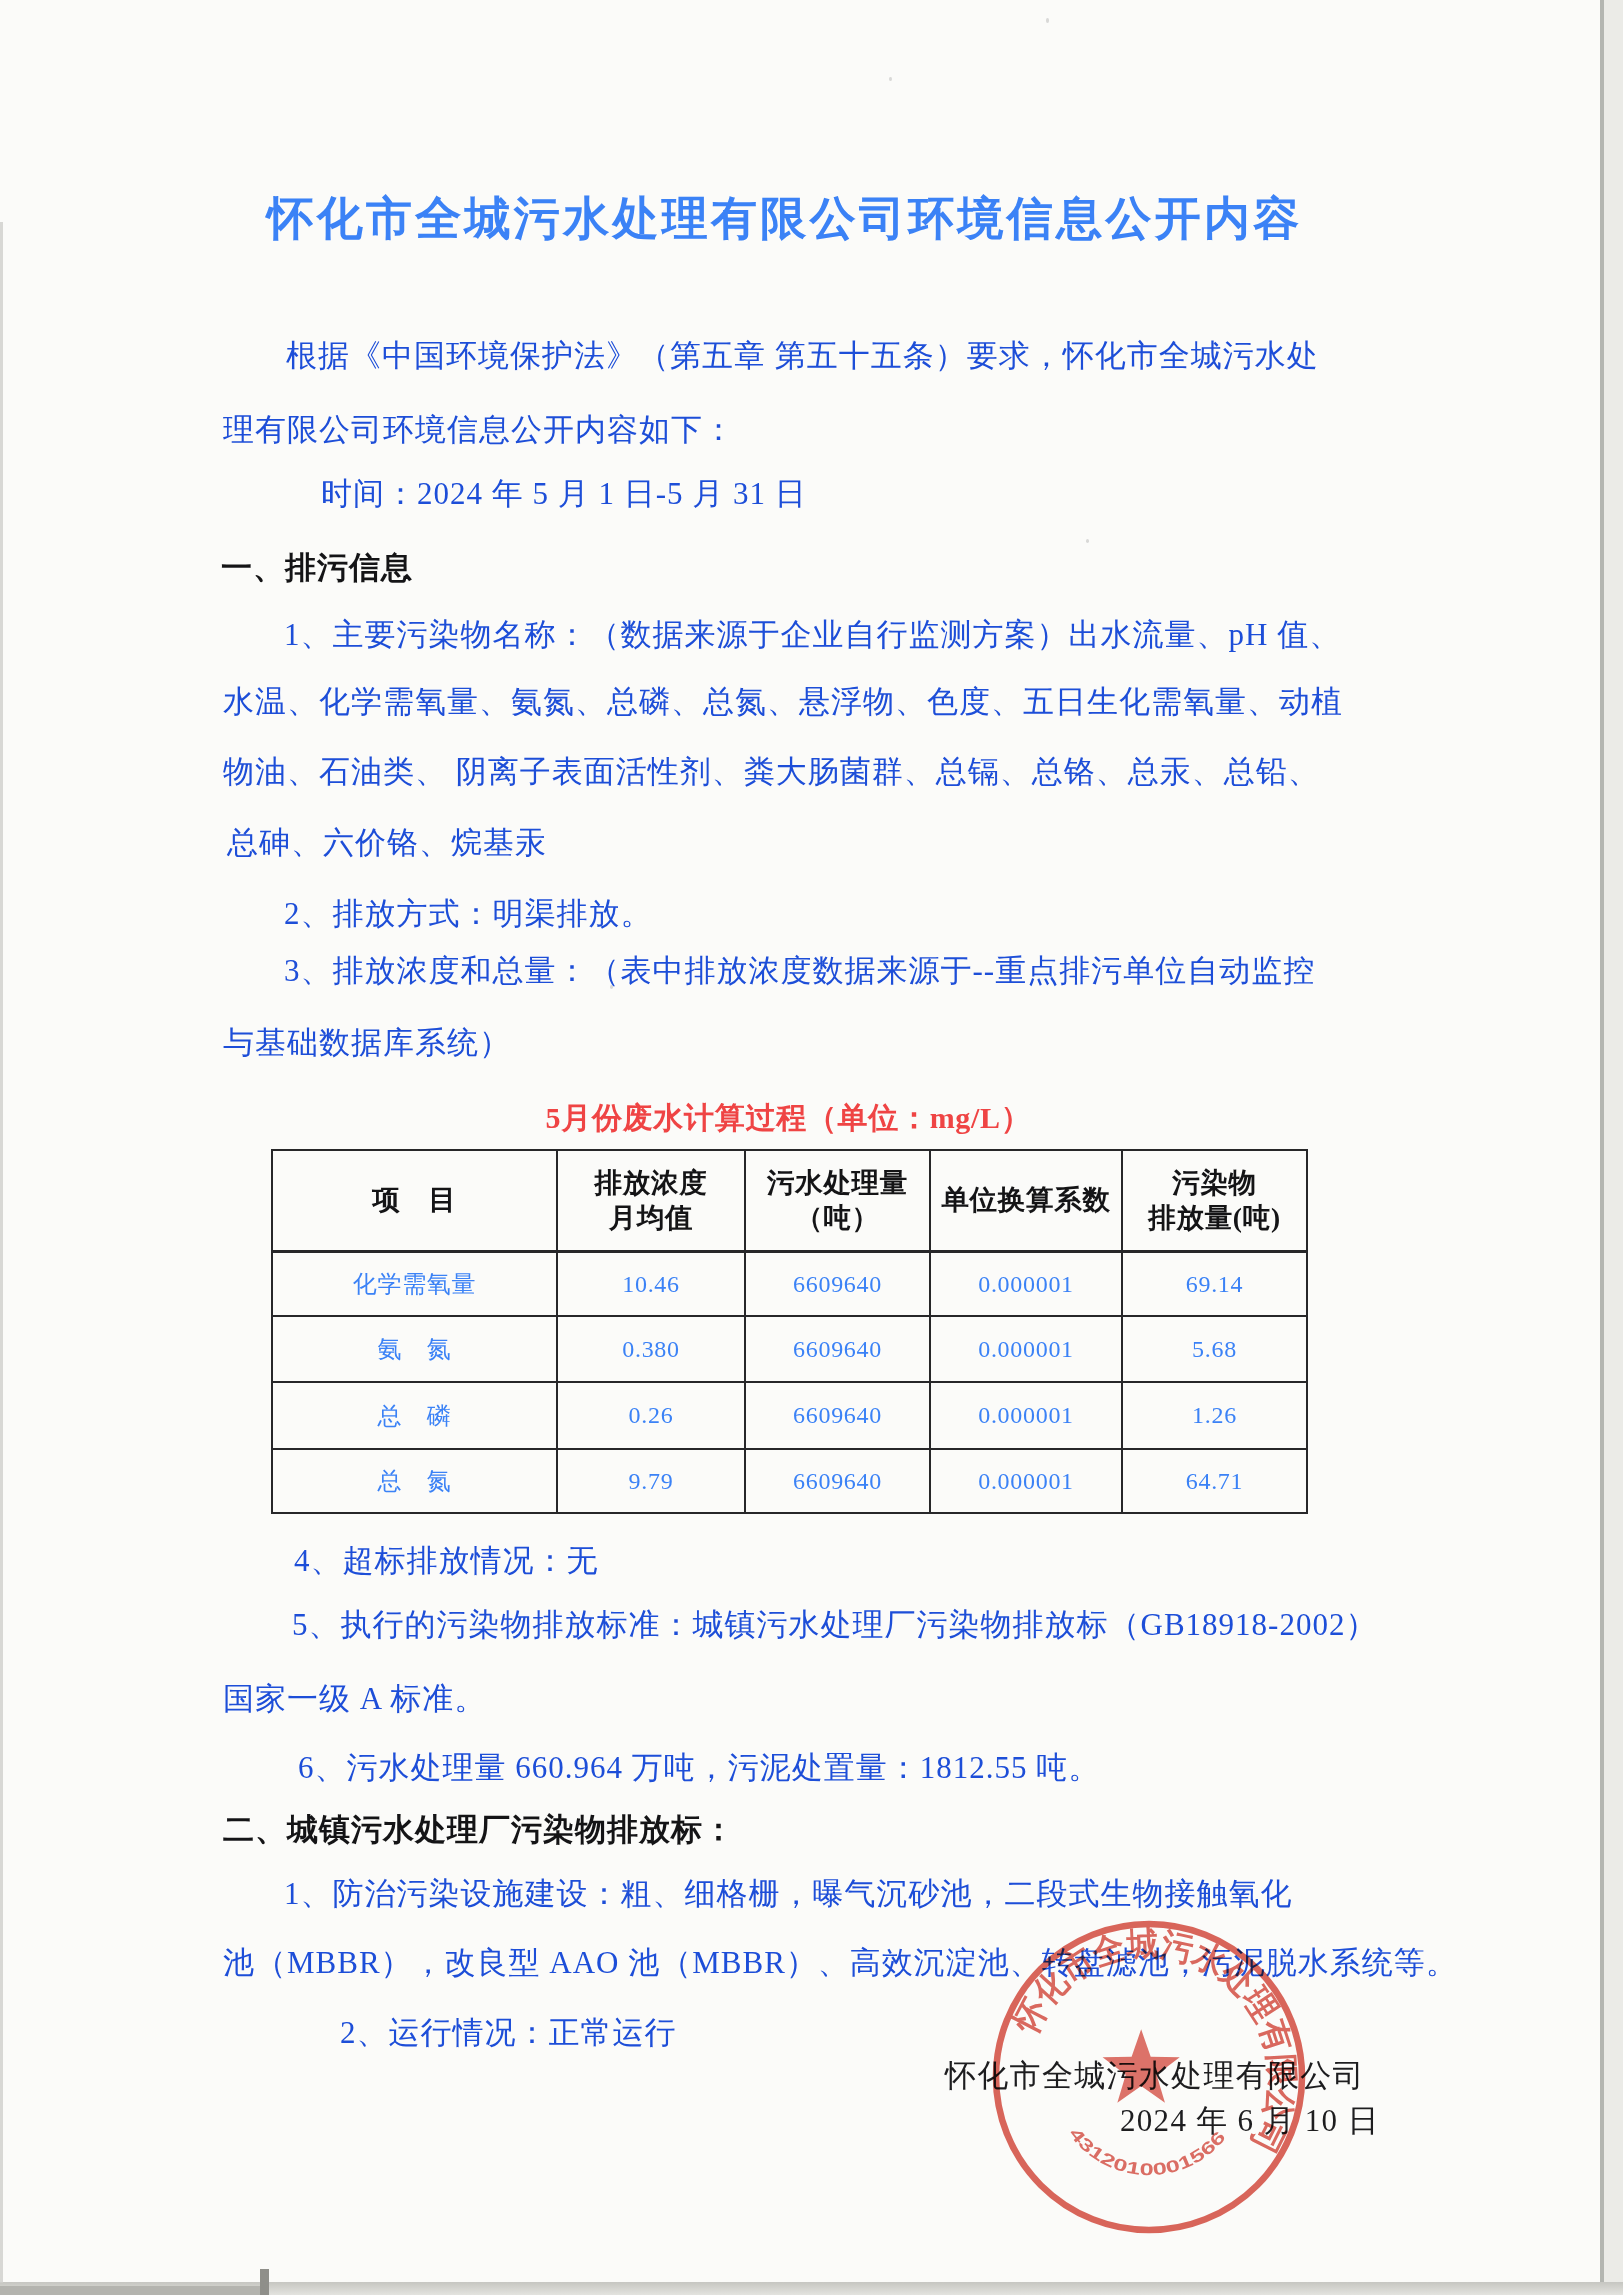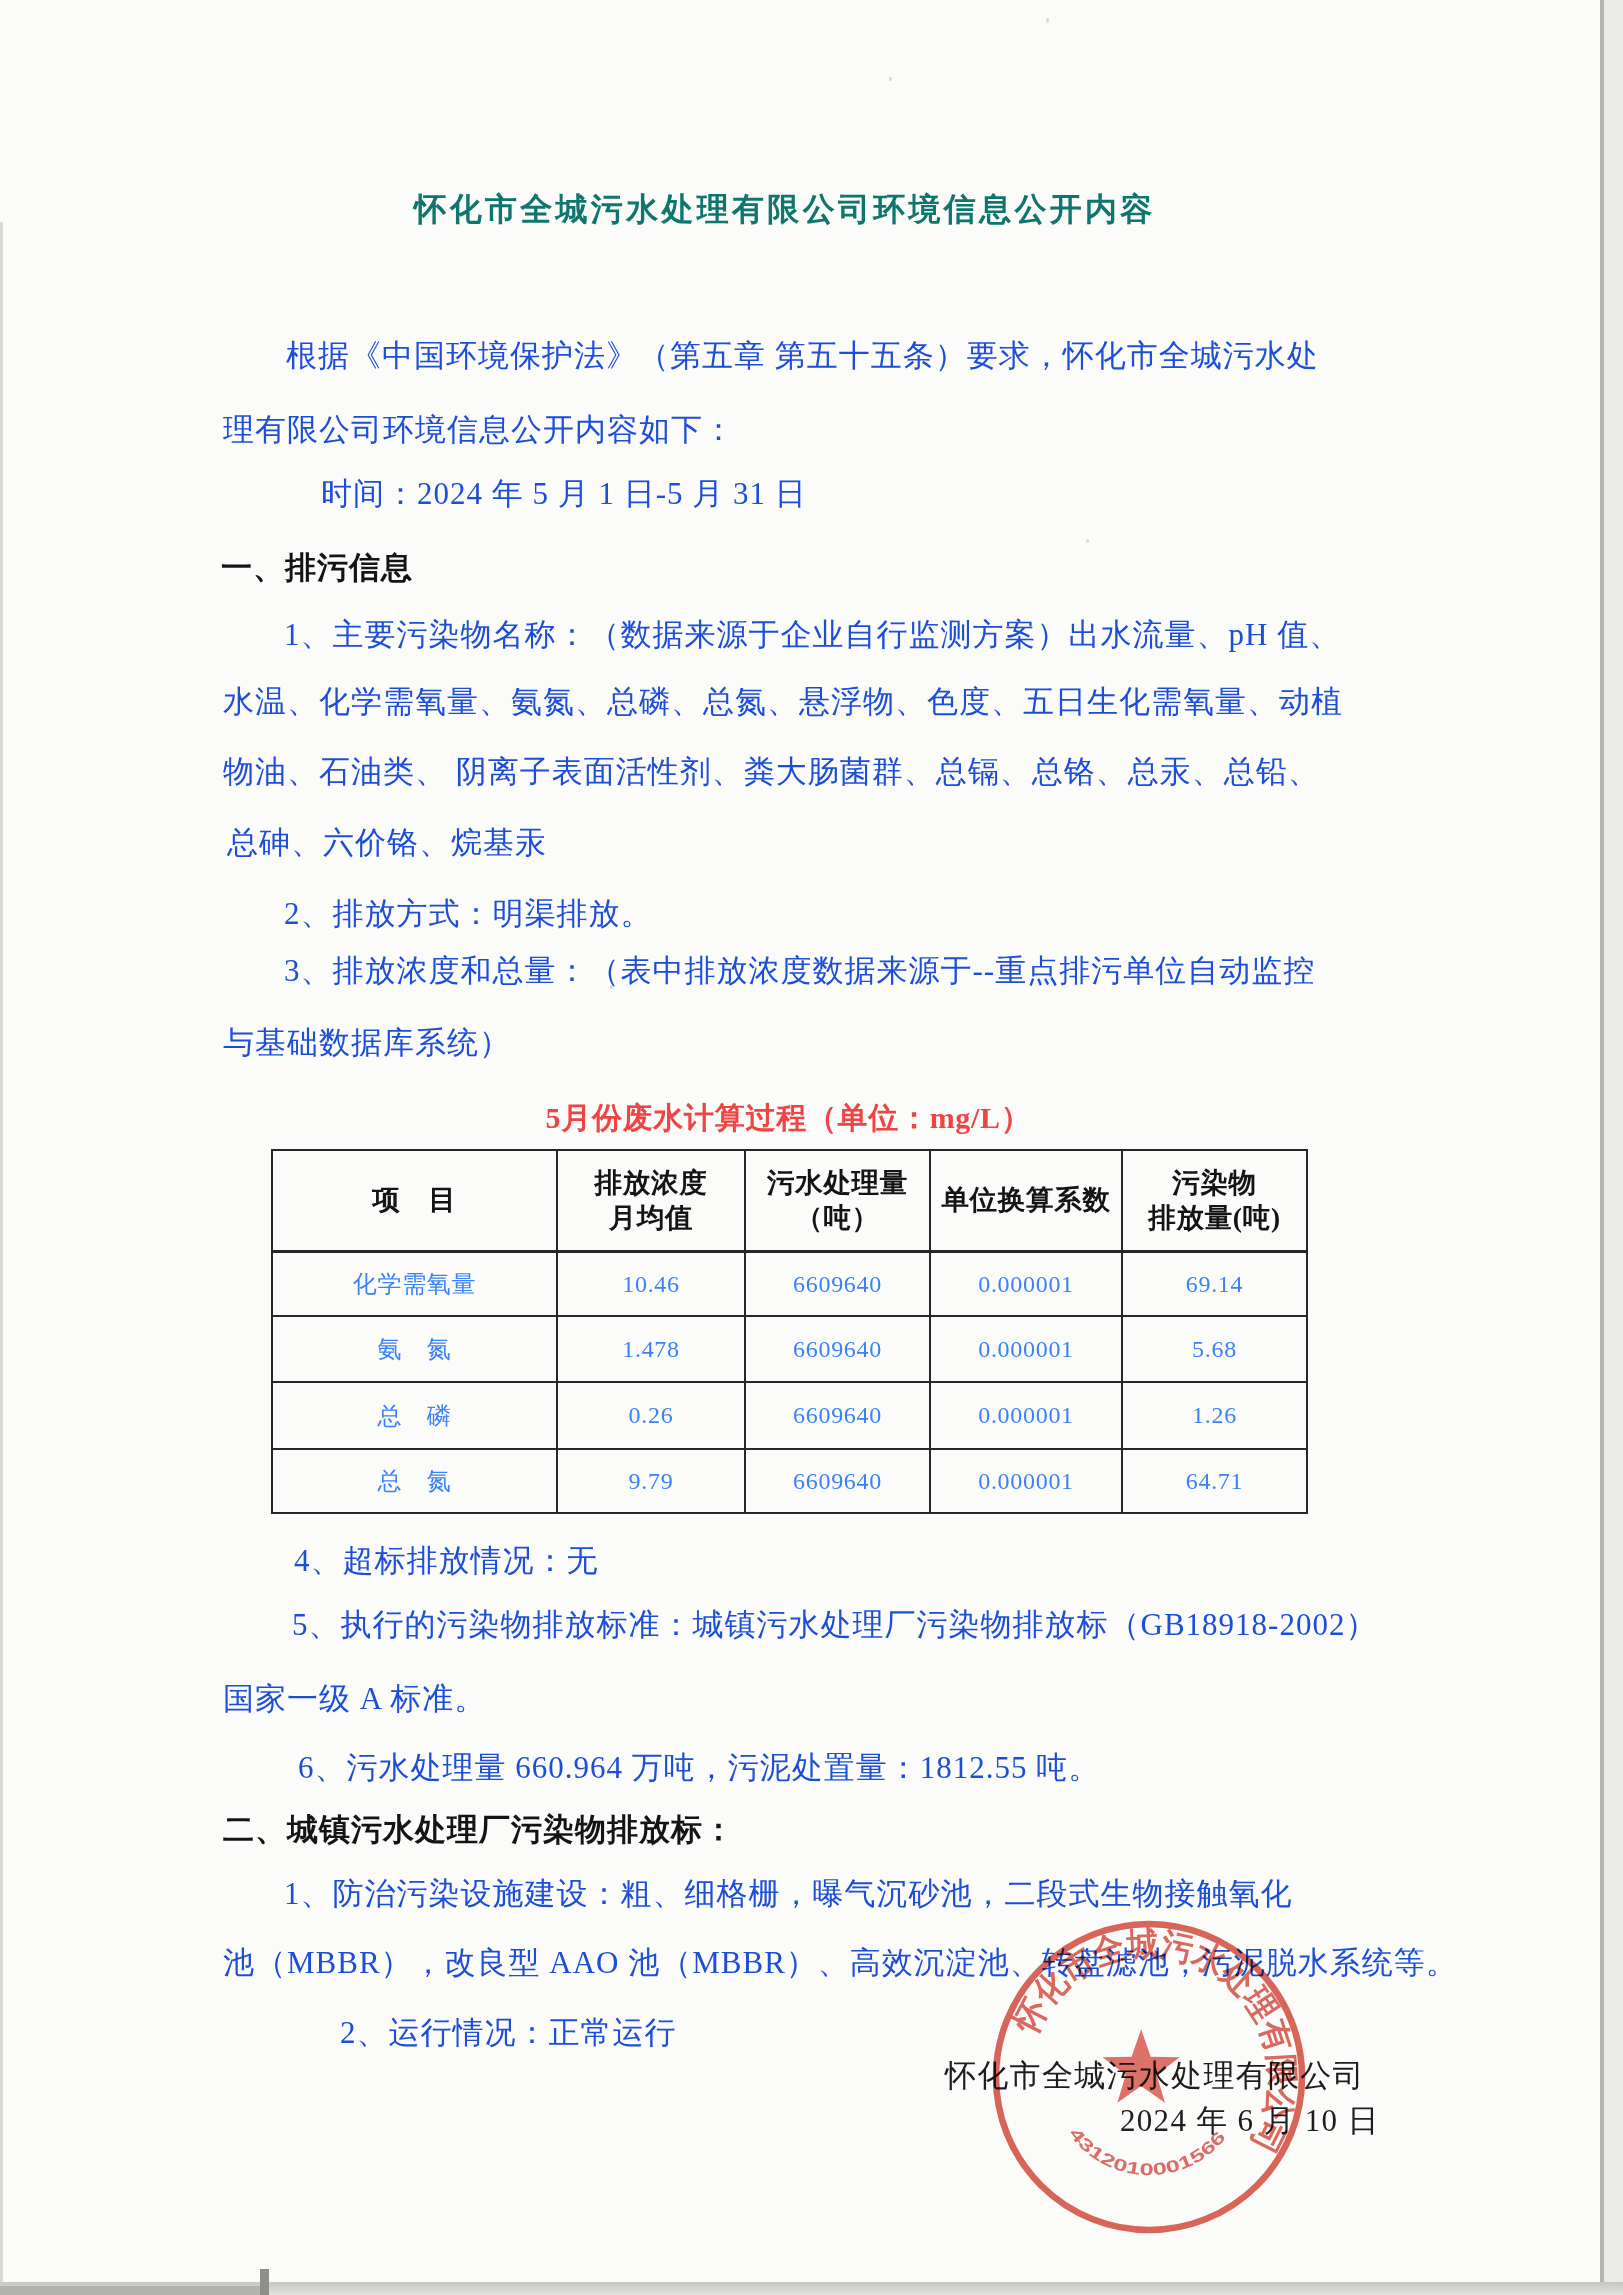--- a/index.html
+++ b/index.html
@@ -9,8 +9,8 @@
   }
   .title{
     position:absolute;left:0;top:188px;width:1570px;margin:0;
-    text-align:center;font-size:32px;font-weight:bold;letter-spacing:3.3px;
-    font-family:"Liberation Serif","DejaVu Serif",serif;color:#0f766e;white-space:nowrap;
+    text-align:center;font-size:46px;font-weight:bold;letter-spacing:3.3px;
+    font-family:"Liberation Serif","DejaVu Serif",serif;color:#3b82f6;white-space:nowrap;
   }
   .ln{
     position:absolute;font-size:31px;letter-spacing:1px;white-space:nowrap;color:#1d4ed8;

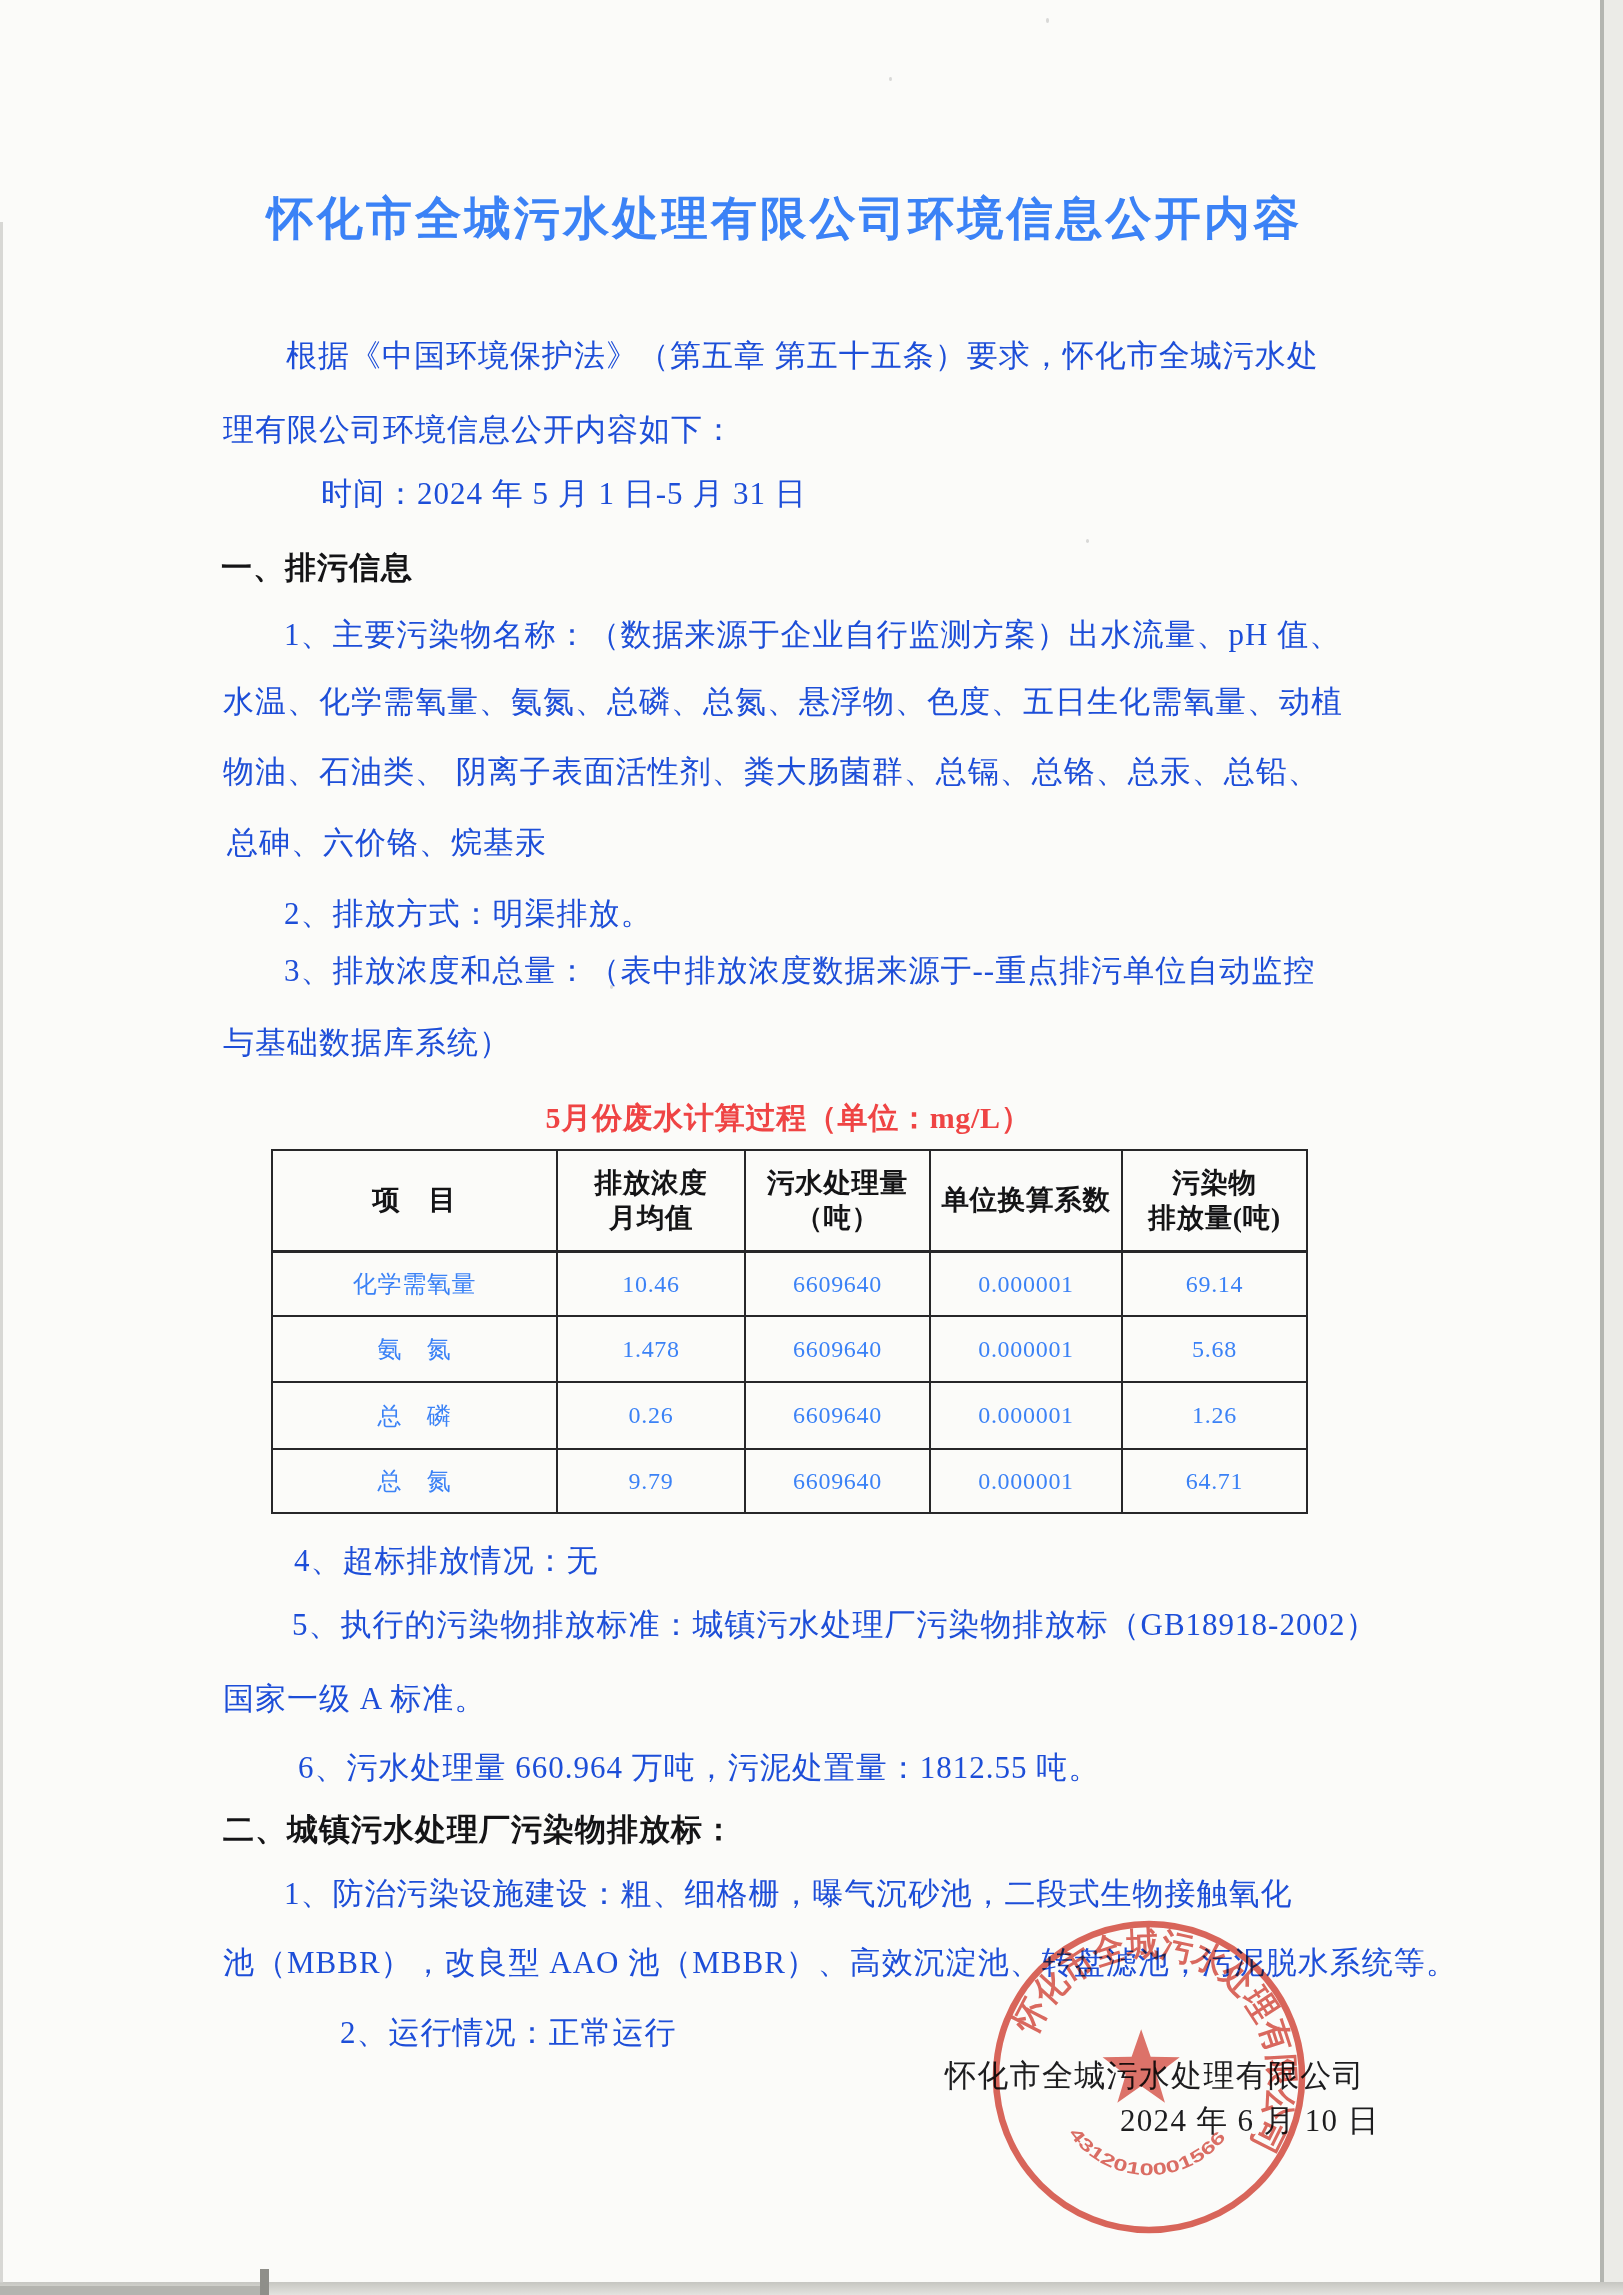--- a/index.html
+++ b/index.html
@@ -107,7 +107,7 @@
       </tr>
       <tr>
         <td class="item" style="height:64px">氨　氮</td>
-        <td>1.478</td>
+        <td>0.380</td>
         <td>6609640</td>
         <td>0.000001</td>
         <td>5.68</td>

